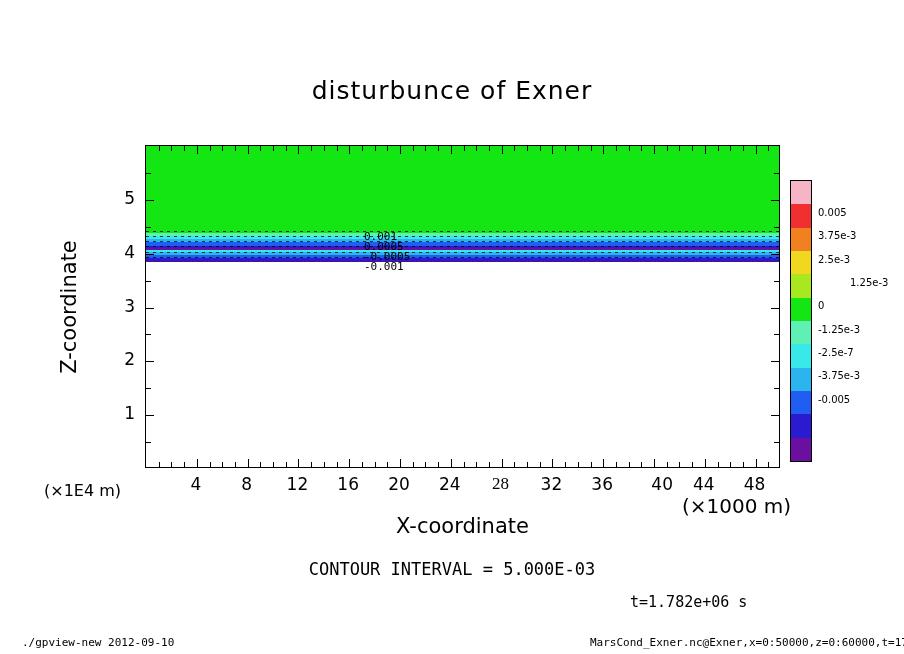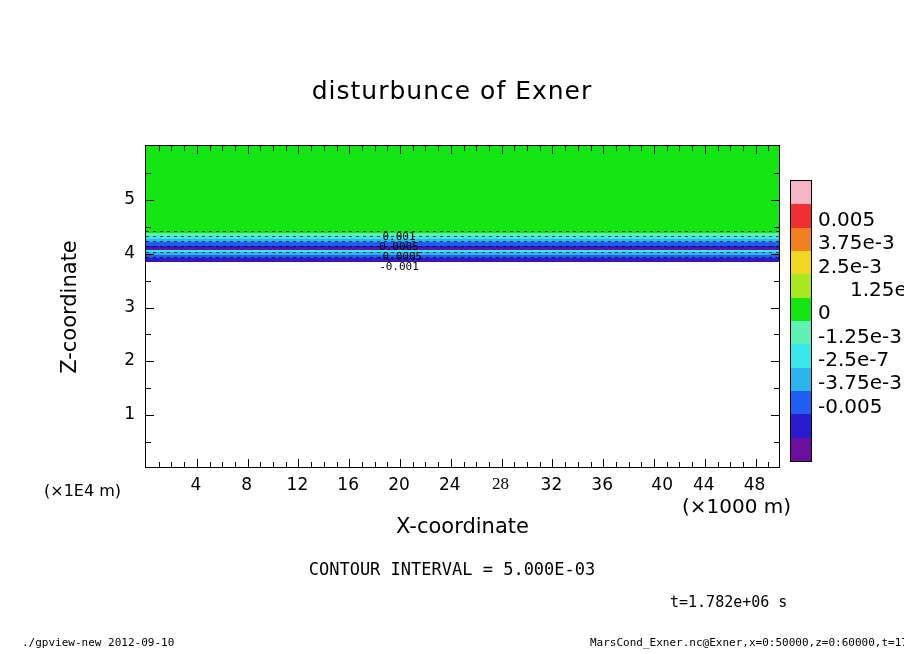--- a/index.html
+++ b/index.html
@@ -133,7 +133,7 @@
   .cb-tick-label {
     position: absolute;
     left: 818px;
-    font-size: 20px;
+    font-size: 10px;
     margin-top: -9px;
     white-space: nowrap;
   }

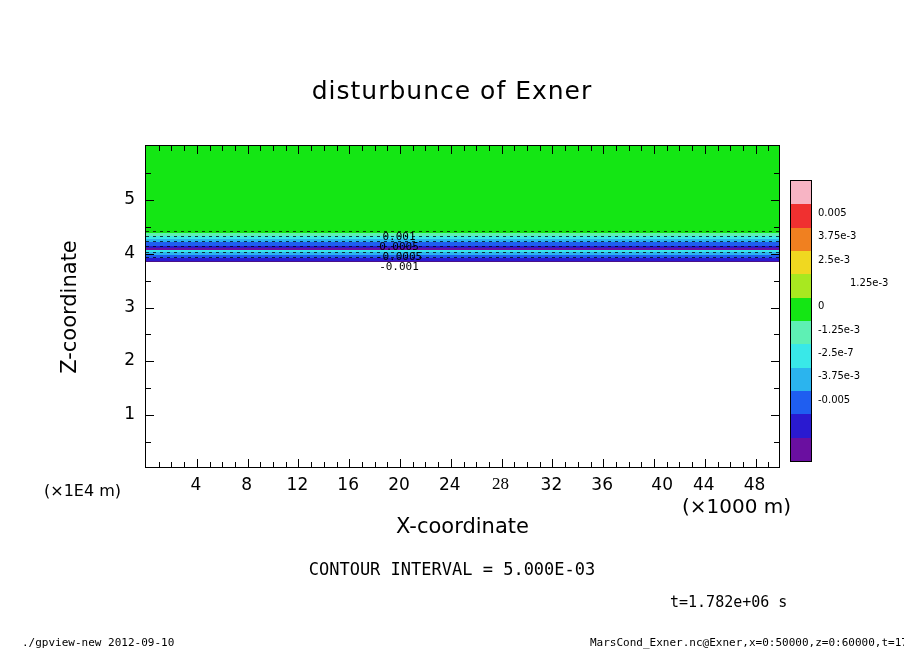--- a/index.html
+++ b/index.html
@@ -69,7 +69,6 @@
     width: 70px;
     font-size: 11px;
     line-height: 10px;
-    text-align: center;
     color: #000;
     font-family: "DejaVu Sans Mono", monospace;
   }

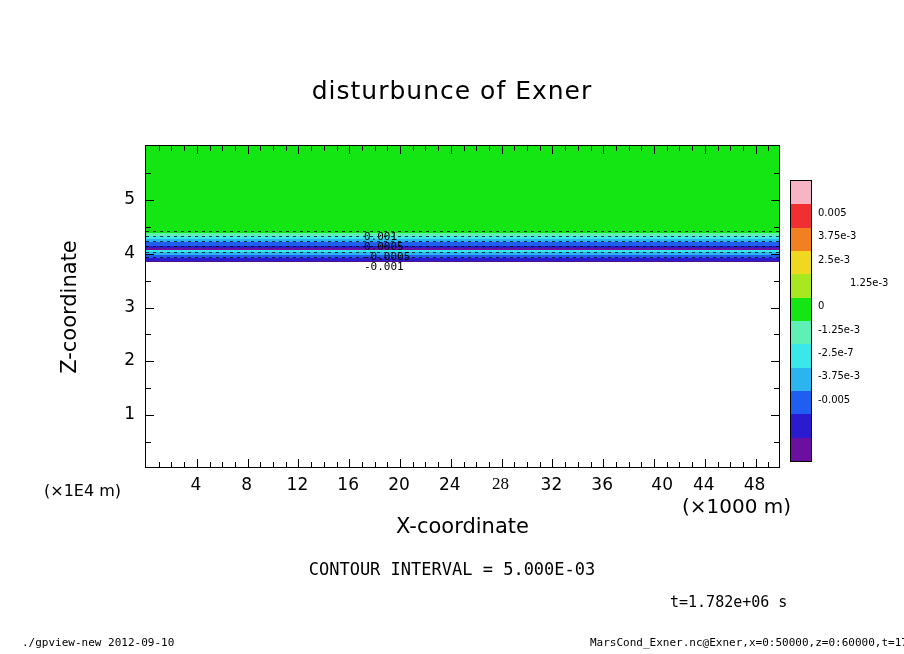--- a/index.html
+++ b/index.html
@@ -147,7 +147,6 @@
     left: 630px; top: 593px;
     font-size: 15px;
     font-family: "DejaVu Sans Mono", monospace;
-    margin-left: 40px;
   }
   #footer-left {
     left: 22px; top: 636px;

